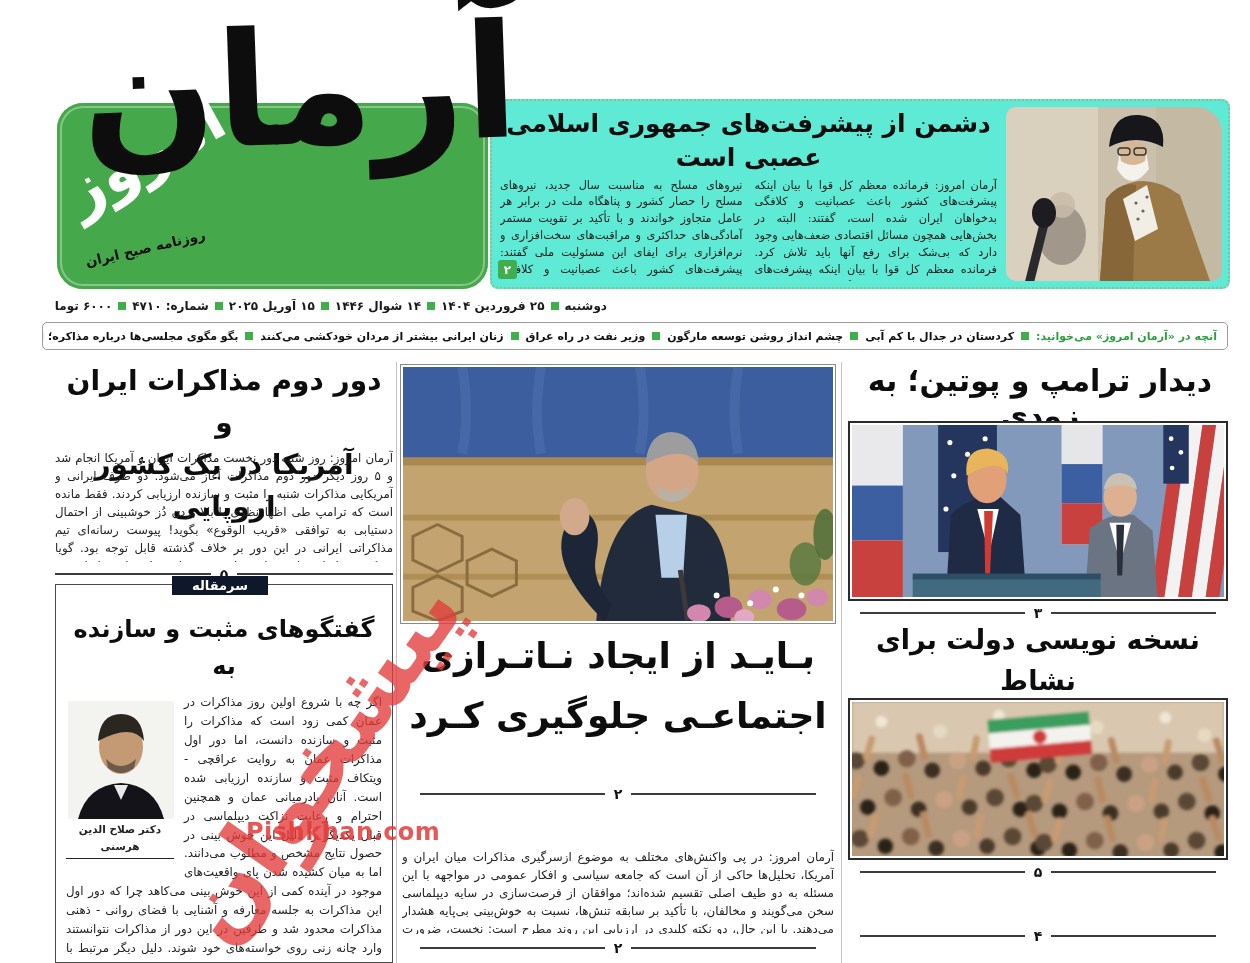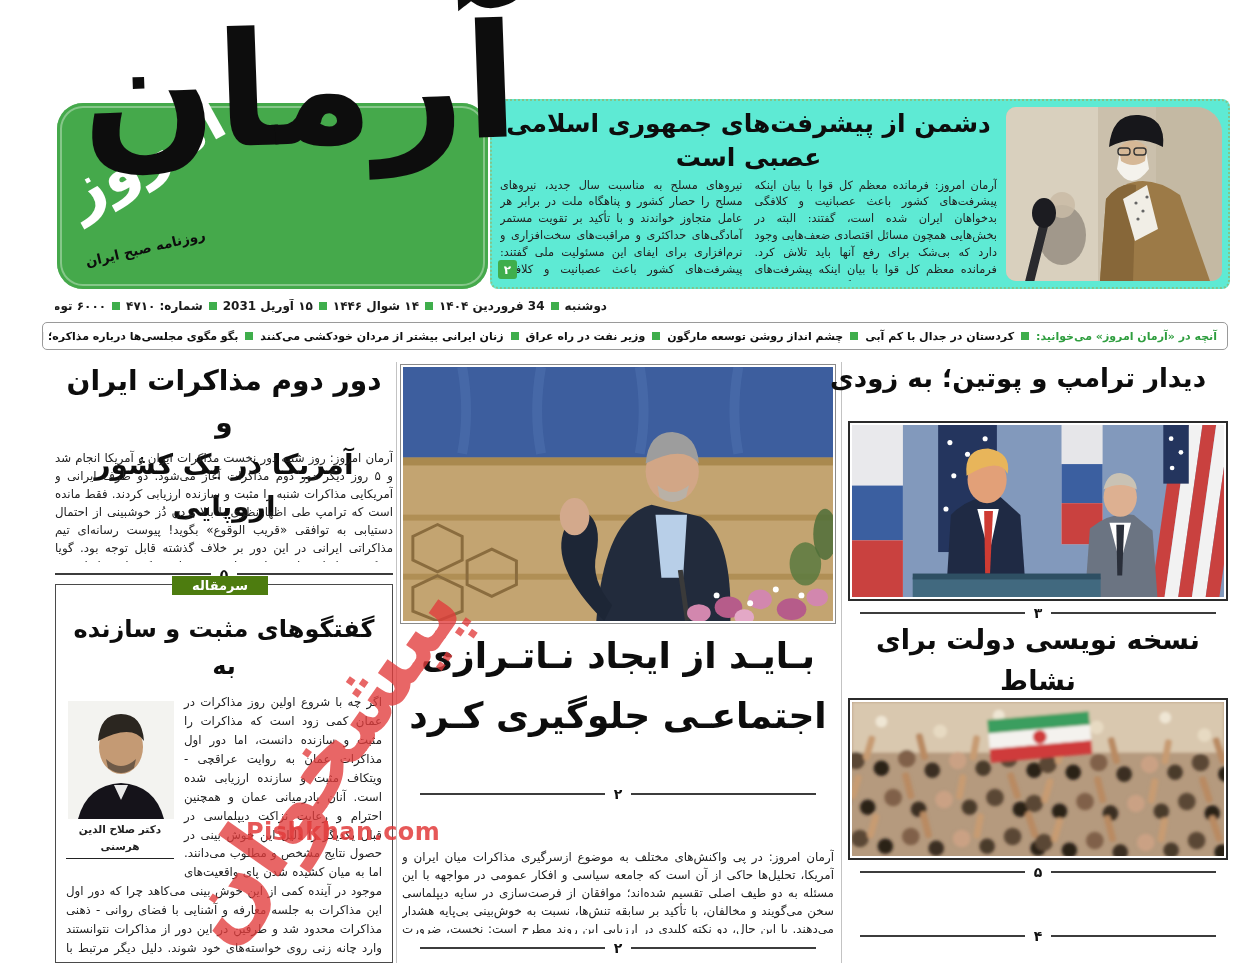--- a/index.html
+++ b/index.html
@@ -140,7 +140,7 @@
     <span class="sq"></span>
     <span>۱۴ شوال ۱۴۴۶</span>
     <span class="sq"></span>
-    <span>۱۵ آوریل 2031</span>
+    <span>۱۵ آوریل ۲۰۲۵</span>
     <span class="sq"></span>
     <span>شماره: ۴۷۱۰</span>
     <span class="sq"></span>

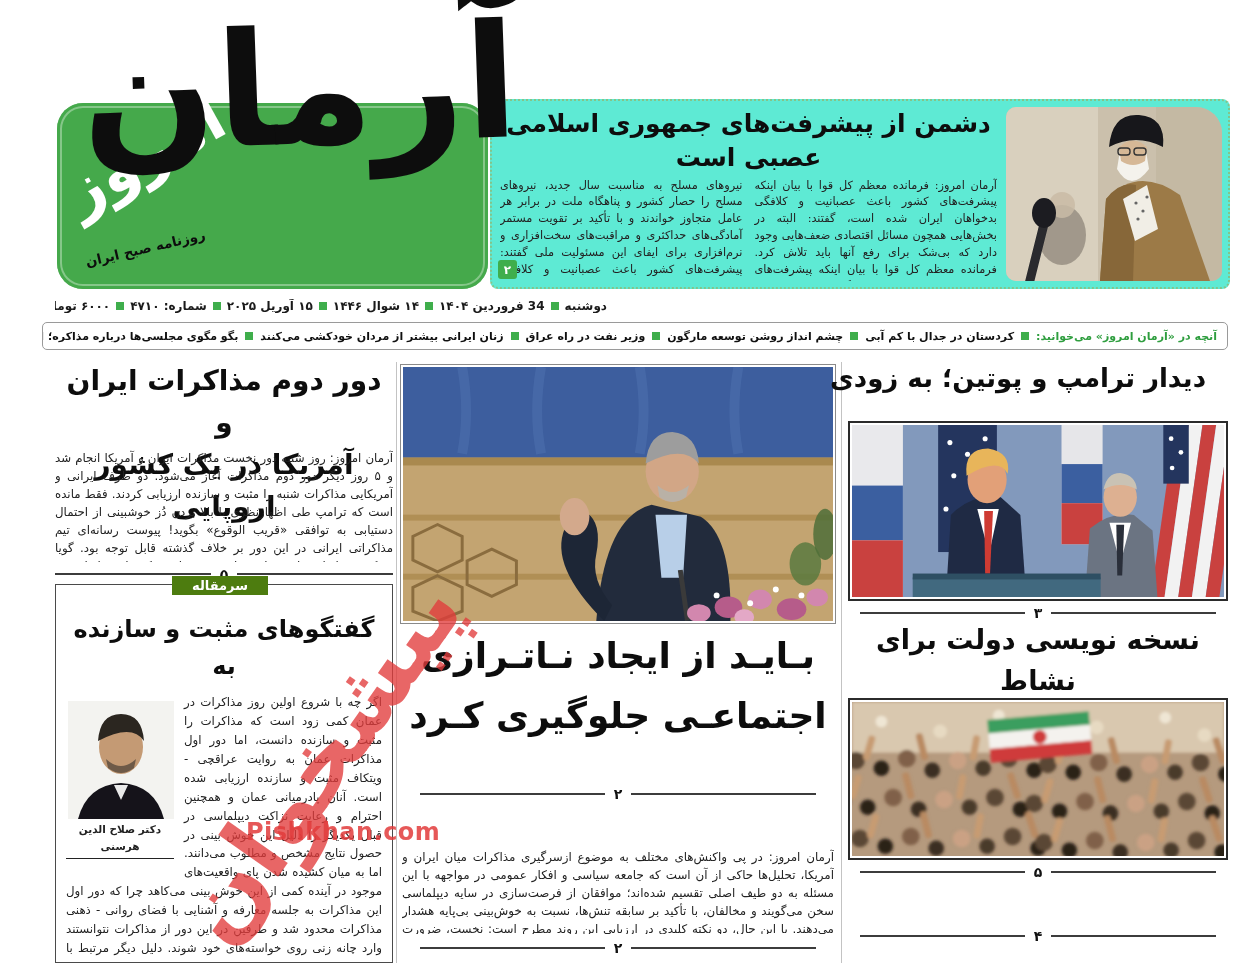--- a/index.html
+++ b/index.html
@@ -136,7 +136,7 @@
   <div class="abs dateline">
     <span>دوشنبه</span>
     <span class="sq"></span>
-    <span>34 فروردین ۱۴۰۴</span>
+    <span>۲۵ فروردین ۱۴۰۴</span>
     <span class="sq"></span>
     <span>۱۴ شوال ۱۴۴۶</span>
     <span class="sq"></span>

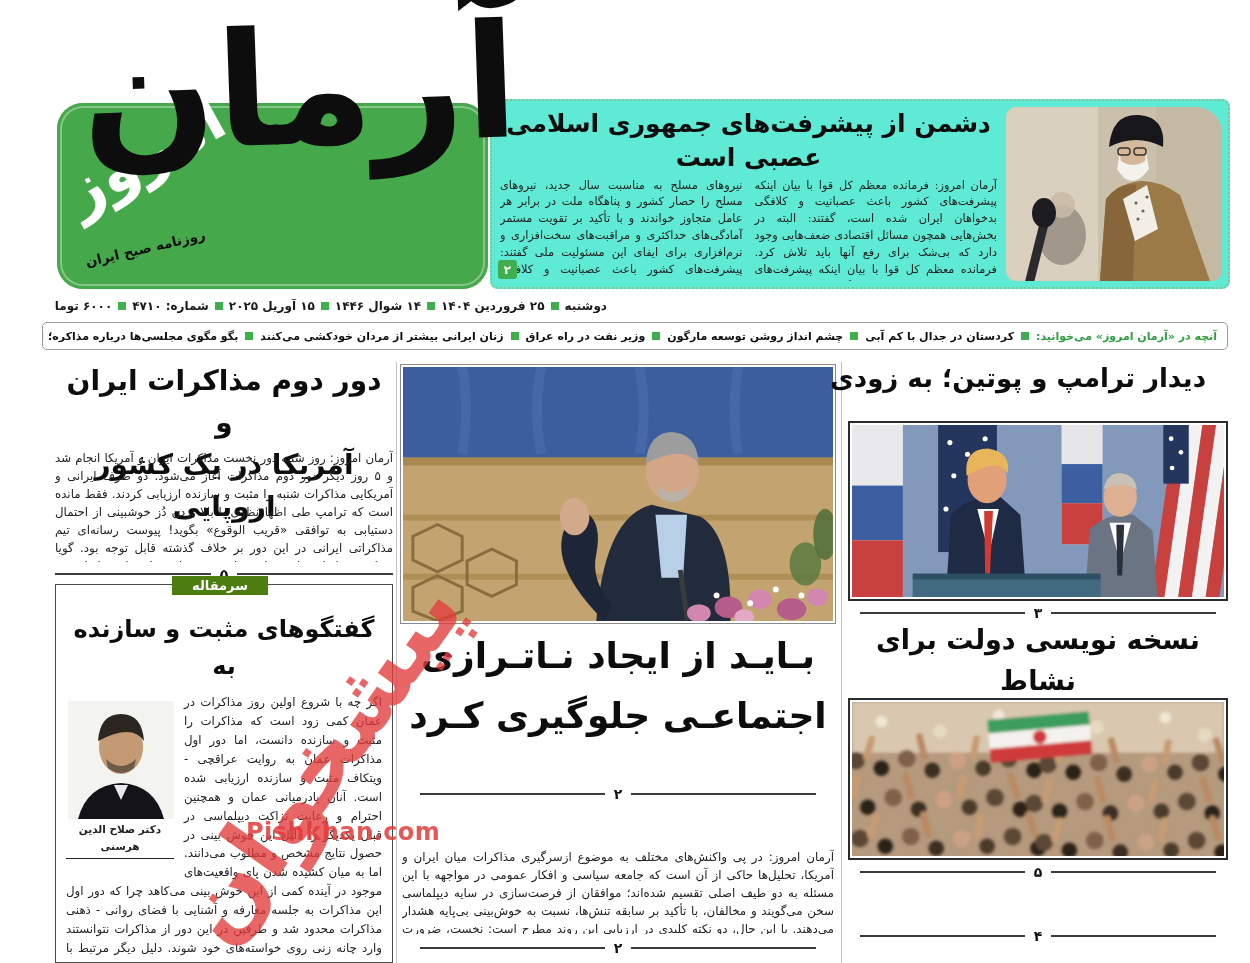--- a/index.html
+++ b/index.html
@@ -74,7 +74,7 @@
   .pref-m2{left:420px;top:940px;width:396px;}
 
   
-  .r-h1{left:828px;top:363px;width:380px;font-size:26px;}
+  .r-h1{left:850px;top:363px;width:380px;font-size:30px;}
   .r-photo1{left:848px;top:421px;width:380px;height:180px;}
   .pref-r1{left:860px;top:605px;width:356px;}
   .r-h2{left:848px;top:620px;width:380px;font-size:27px;line-height:1.5;}

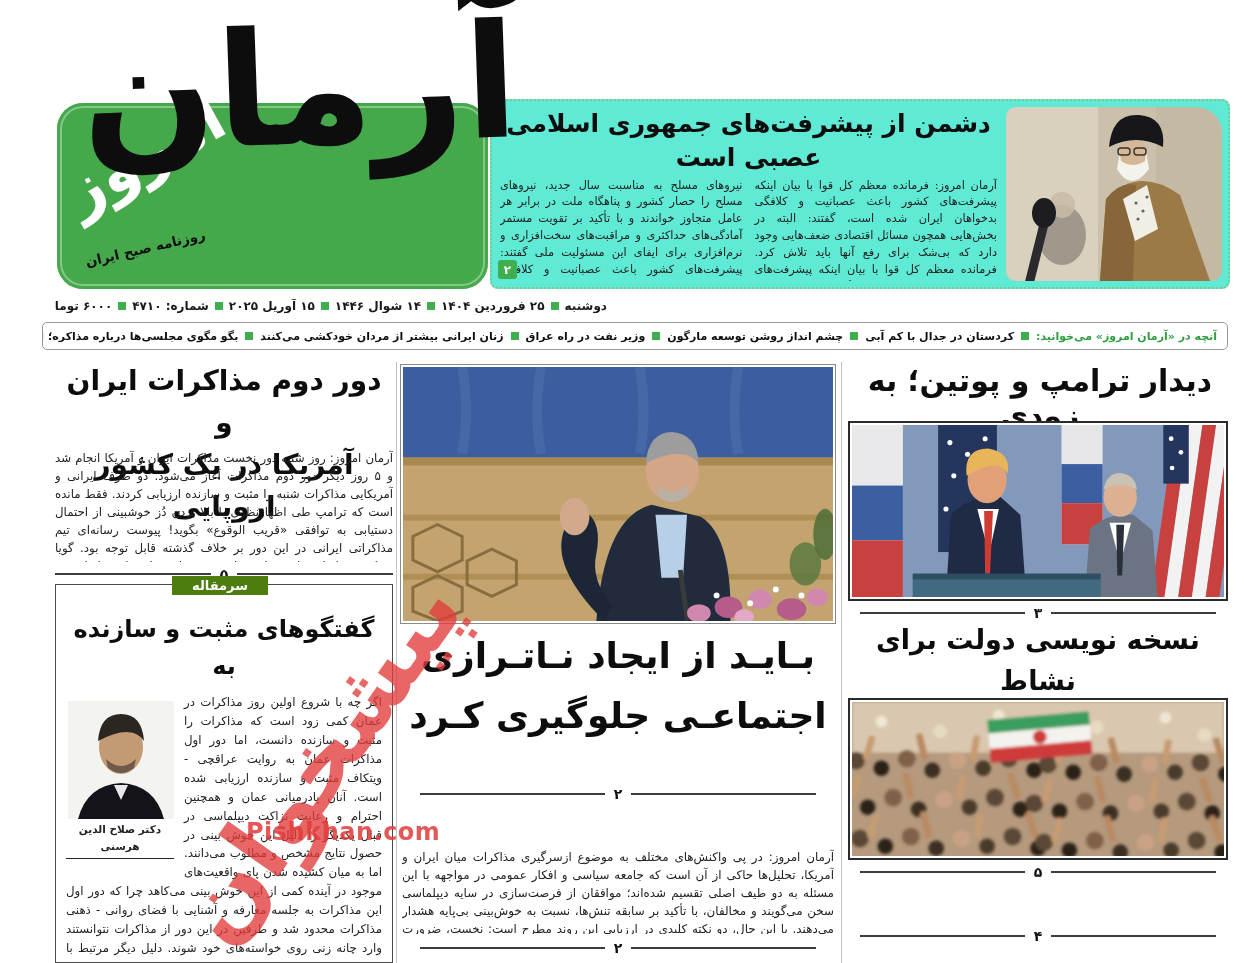--- a/index.html
+++ b/index.html
@@ -55,7 +55,7 @@
   .l-body{left:55px;top:450px;width:338px;height:112px;overflow:hidden;}
   .pref-l1{left:55px;top:566px;width:338px;}
   .edi{left:55px;top:584px;width:338px;height:379px;border:1.5px solid #4a4a4a;padding:14px 10px 0;overflow:hidden;}
-  .edi-label{left:172px;top:576px;background:#4d7c0f;color:#fff;font-size:13px;font-weight:bold;
+  .edi-label{left:172px;top:576px;background:#0f172a;color:#fff;font-size:13px;font-weight:bold;
              padding:2px 20px;z-index:4;}
   .edi-h{font-size:24px;line-height:1.55;margin-top:12px;}
   .edi-photo{float:left;width:108px;margin:8px 10px 6px 0;}

